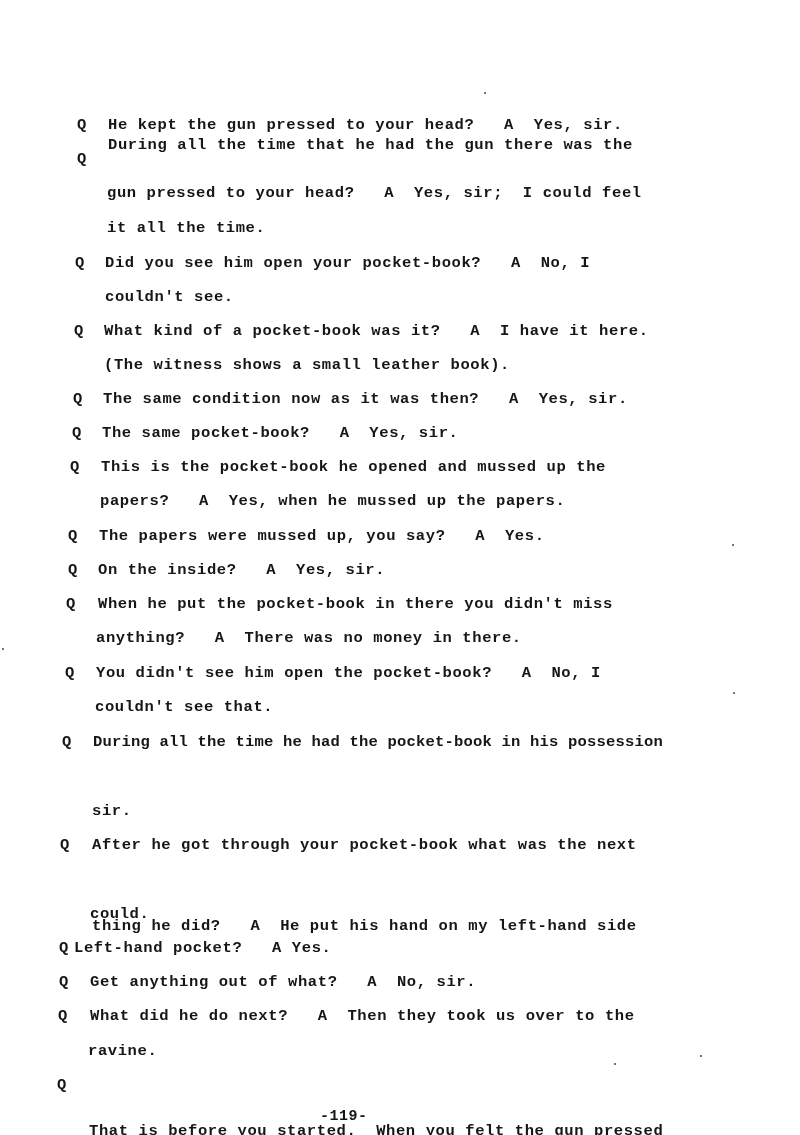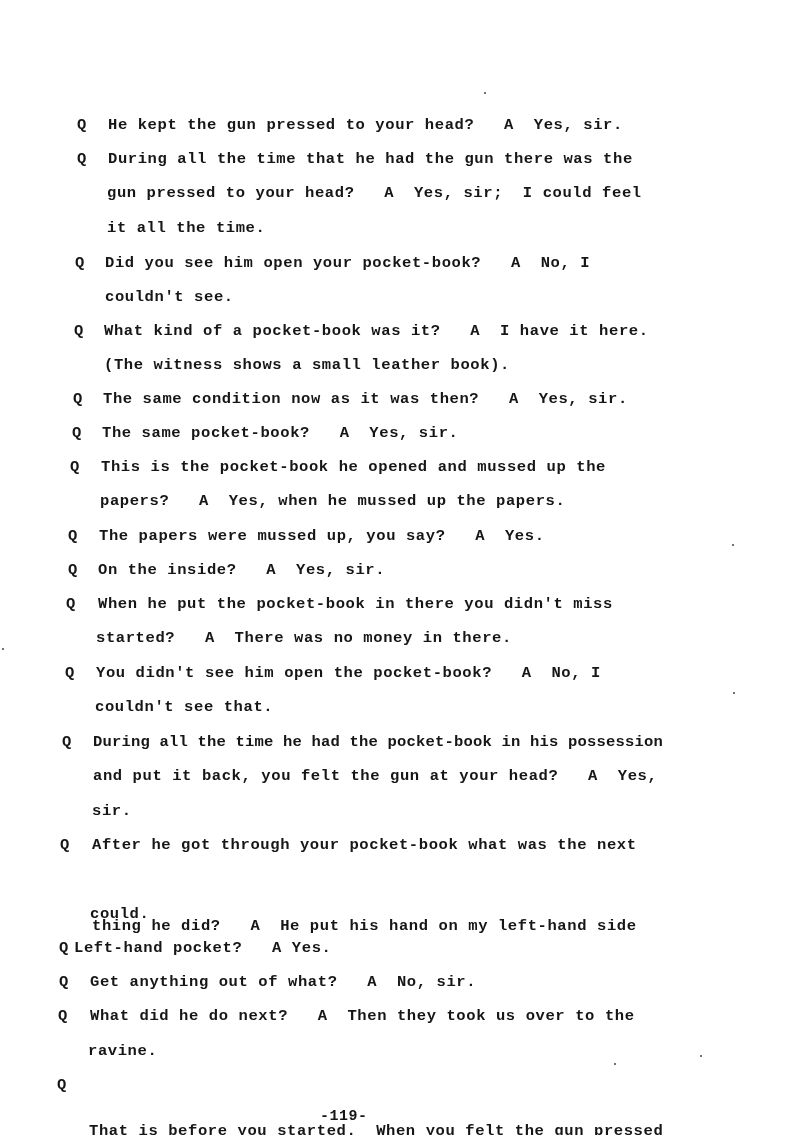--- a/index.html
+++ b/index.html
@@ -67,7 +67,7 @@
   <span class="line" style="left:108px;top:115px;">He kept the gun pressed to your head?   A  Yes, sir.</span>
 
   <span class="qmark" style="left:77px;top:149px;">Q</span>
-  <span class="line" style="left:108px;top:149px;text-align:right;">During all the time that he had the gun there was the</span>
+  <span class="line" style="left:108px;top:135px;text-align:right;">During all the time that he had the gun there was the</span>
   <span class="line" style="left:107px;top:183px;">gun pressed to your head?   A  Yes, sir;  I could feel</span>
   <span class="line" style="left:107px;top:218px;">it all the time.</span>
 

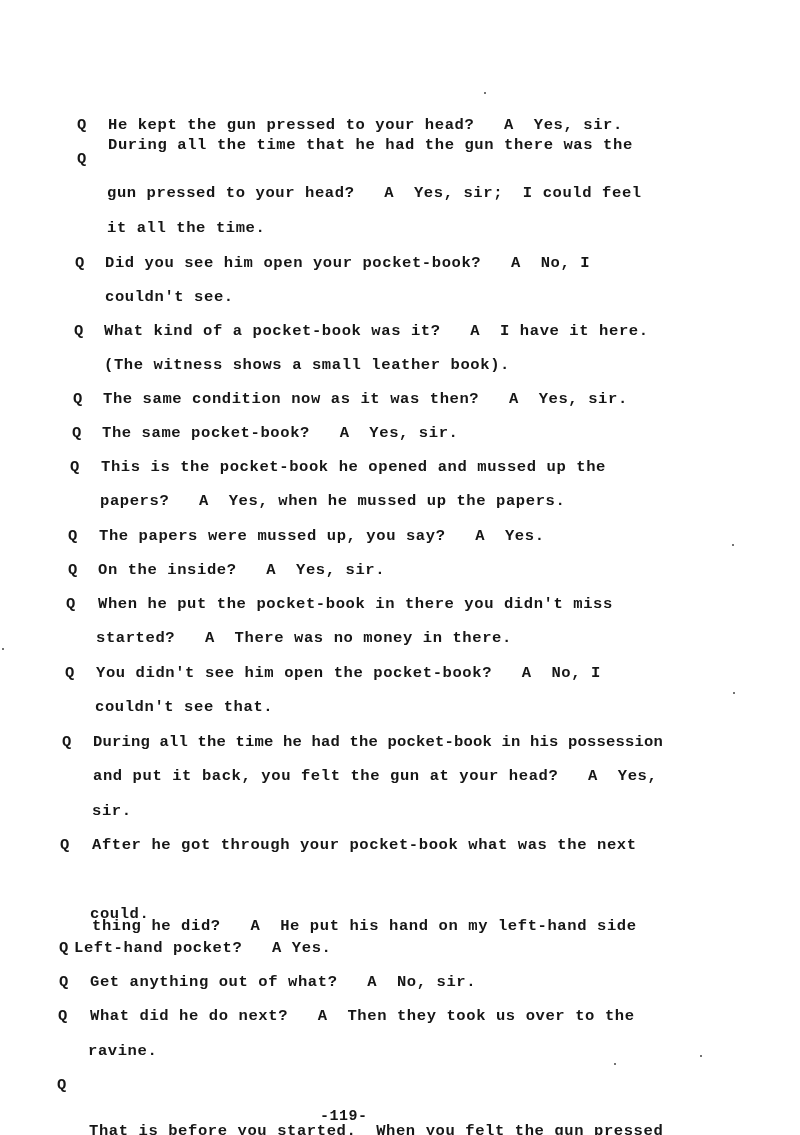--- a/index.html
+++ b/index.html
@@ -97,7 +97,7 @@
 
   <span class="qmark" style="left:66px;top:594px;">Q</span>
   <span class="line" style="left:98px;top:594px;">When he put the pocket-book in there you didn't miss</span>
-  <span class="line" style="left:96px;top:628px;">started?   A  There was no money in there.</span>
+  <span class="line" style="left:96px;top:628px;">anything?   A  There was no money in there.</span>
 
   <span class="qmark" style="left:65px;top:663px;">Q</span>
   <span class="line" style="left:96px;top:663px;">You didn't see him open the pocket-book?   A  No, I</span>

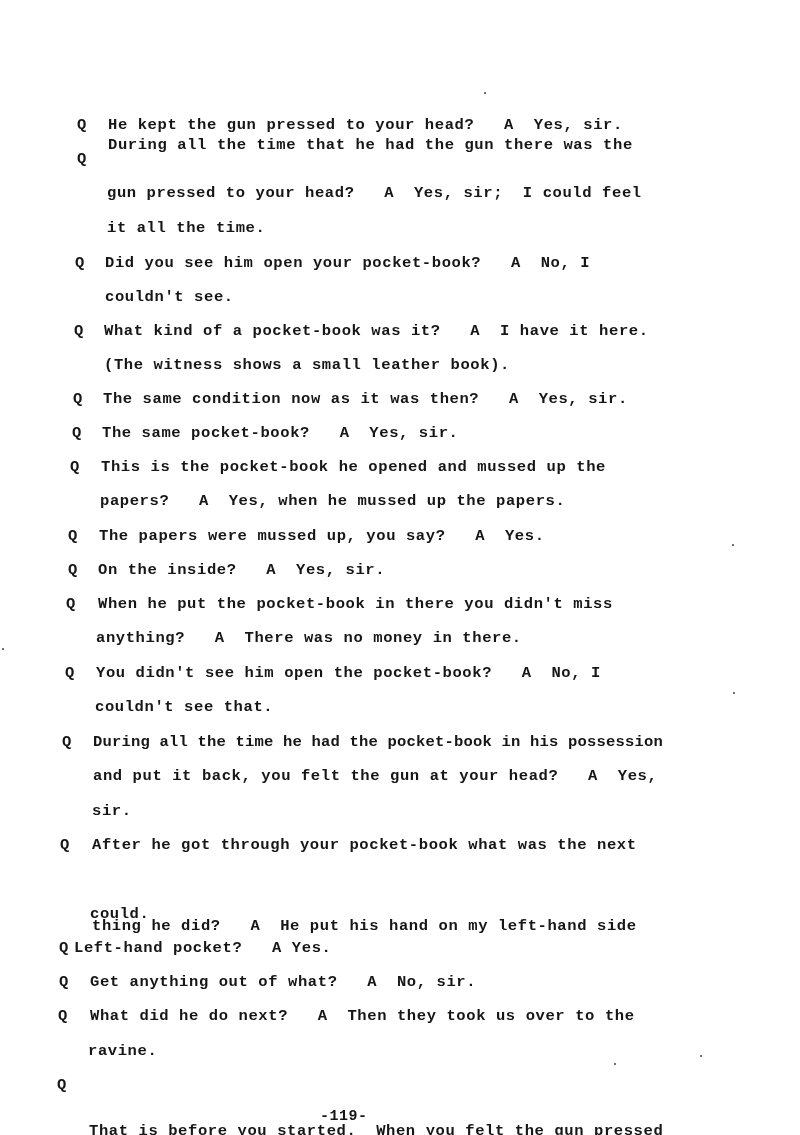--- a/index.html
+++ b/index.html
@@ -105,7 +105,6 @@
 
   <span class="qmark" style="left:62px;top:732px;">Q</span>
   <span class="line" style="left:93px;top:732px;letter-spacing:0.2px;">During all the time he had the pocket-book in his possession</span>
-  <span class="line" style="left:93px;top:766px;">and put it back, you felt the gun at your head?   A  Yes,</span>
   <span class="line" style="left:92px;top:801px;">sir.</span>
 
   <span class="qmark" style="left:60px;top:835px;">Q</span>

